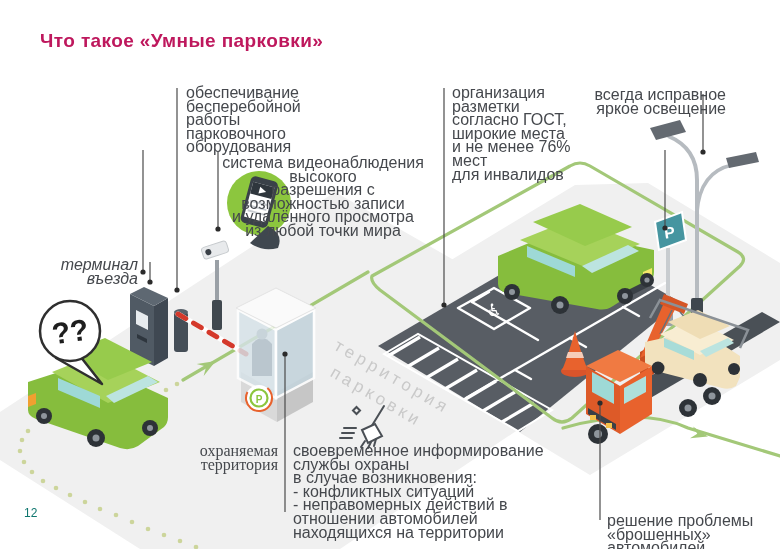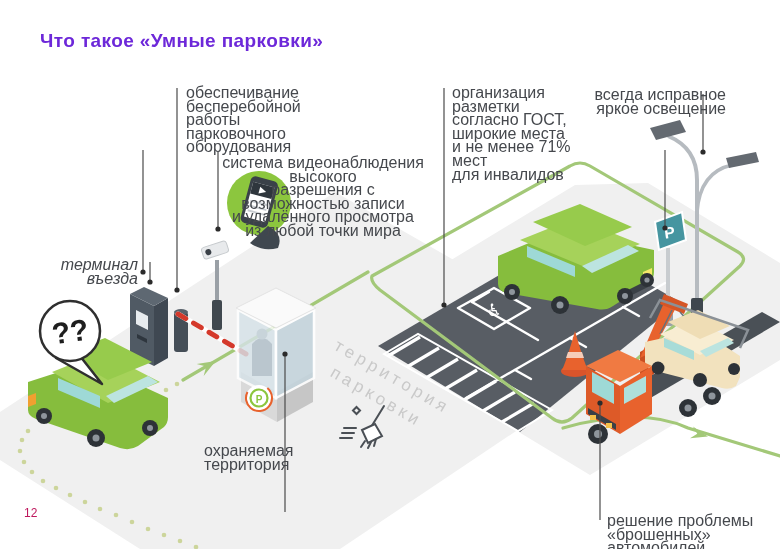--- a/index.html
+++ b/index.html
@@ -7,7 +7,7 @@
          font-family:"Liberation Sans","DejaVu Sans",sans-serif;}
   .stage svg{position:absolute;left:0;top:0;}
   .title{position:absolute;left:40px;top:30px;font-size:19px;font-weight:600;
-         color:#6d28d9;letter-spacing:0.4px;}
+         color:#be185d;letter-spacing:0.4px;}
   .pagenum{position:absolute;left:24px;top:506px;font-size:12px;color:#be185d;}
   .lbl{position:absolute;font-size:16px;line-height:13.6px;color:#45484d;white-space:pre-line;}
   .r{text-align:right;}

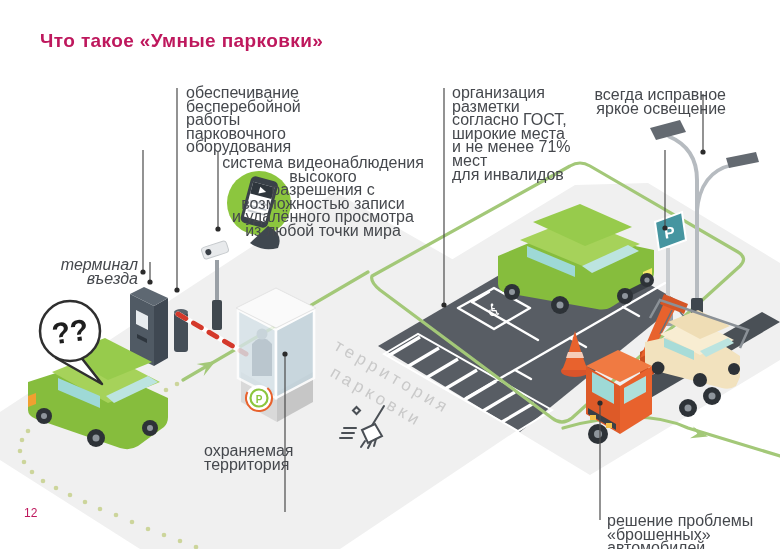--- a/index.html
+++ b/index.html
@@ -308,7 +308,7 @@
 <div class="lbl" style="left:452px;top:86px;width:150px;">организация разметки
 согласно ГОСТ,
 широкие места
-и не менее 71% мест
+и не менее 76% мест
 для инвалидов</div>
 
 <div class="lbl r" style="left:589px;top:88px;width:137px;">всегда исправное

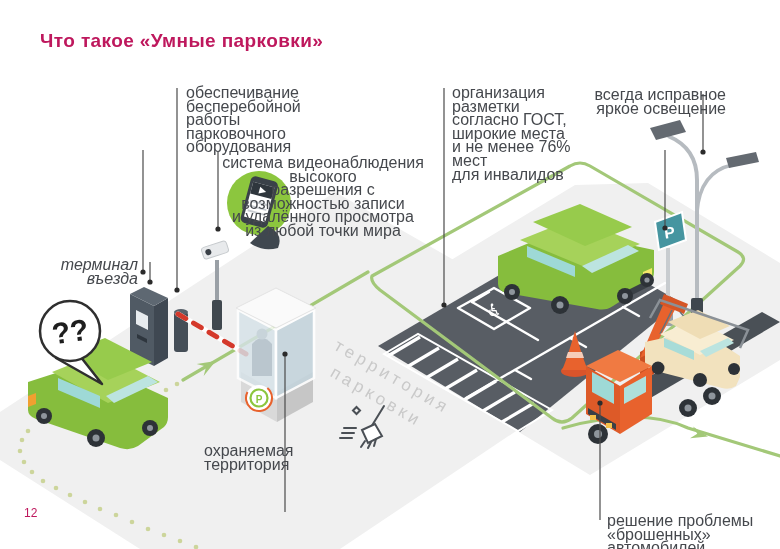--- a/index.html
+++ b/index.html
@@ -316,7 +316,7 @@
 
 
 
-<div class="lbl r" style="left:204px;top:444px;width:84px;">охраняемая
+<div class="lbl r" style="left:194px;top:444px;width:84px;font-family:Liberation Serif, serif;">охраняемая
 территория</div>
 
 

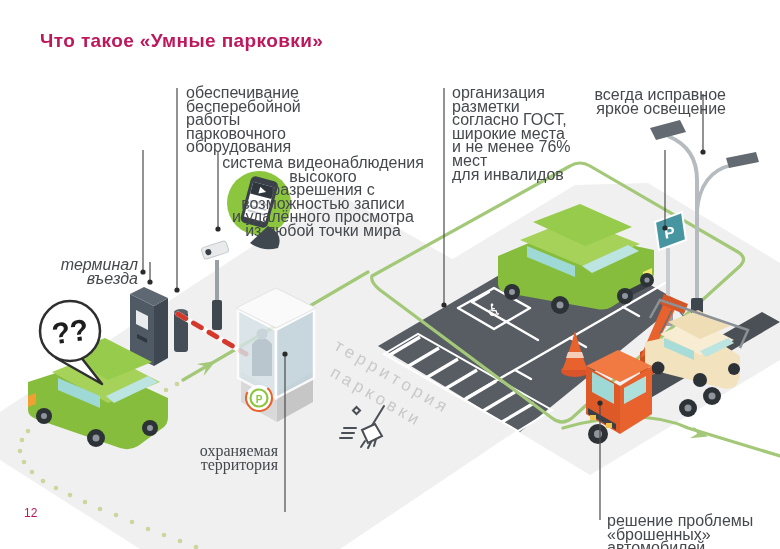--- a/index.html
+++ b/index.html
@@ -319,6 +319,11 @@
 <div class="lbl r" style="left:194px;top:444px;width:84px;font-family:Liberation Serif, serif;">охраняемая
 территория</div>
 
+<div class="lbl" style="left:293px;top:444px;width:280px;">своевременное информирование службы охраны
+в случае возникновения:
+- конфликтных ситуаций
+- неправомерных действий в отношении автомобилей
+находящихся на территории</div>
 
 <div class="lbl" style="left:607px;top:486px;width:165px;margin-top:28px;">решение проблемы
 «брошенных» автомобилей</div>

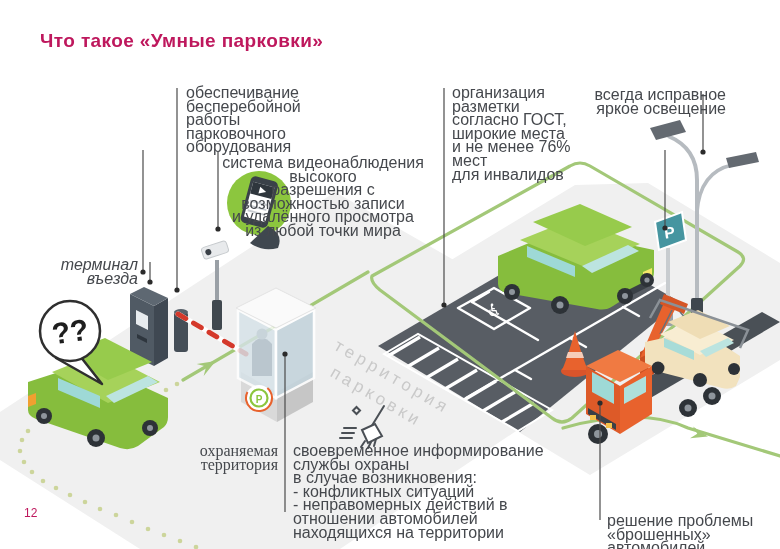--- a/index.html
+++ b/index.html
@@ -8,7 +8,7 @@
   .stage svg{position:absolute;left:0;top:0;}
   .title{position:absolute;left:40px;top:30px;font-size:19px;font-weight:600;
          color:#be185d;letter-spacing:0.4px;}
-  .pagenum{position:absolute;left:24px;top:506px;font-size:12px;color:#be185d;}
+  .pagenum{position:absolute;left:24px;top:506px;font-size:12px;color:#0f766e;}
   .lbl{position:absolute;font-size:16px;line-height:13.6px;color:#45484d;white-space:pre-line;}
   .r{text-align:right;}
   .c{text-align:center;}

